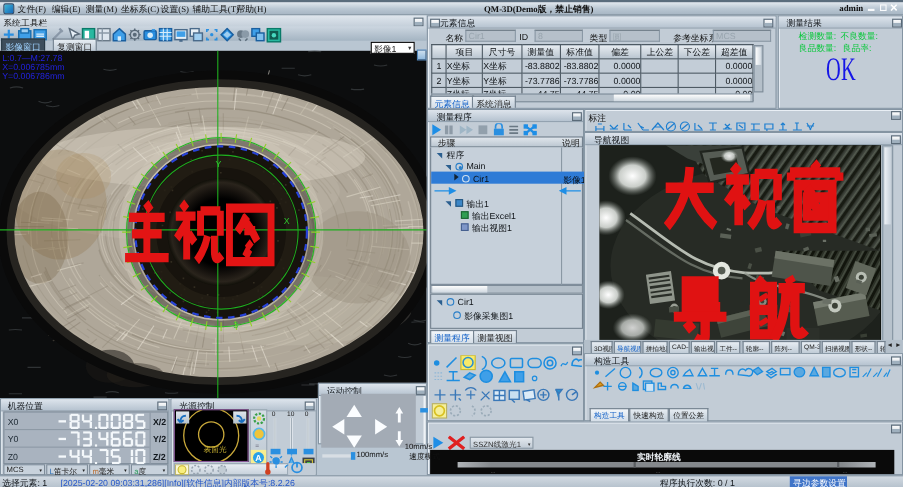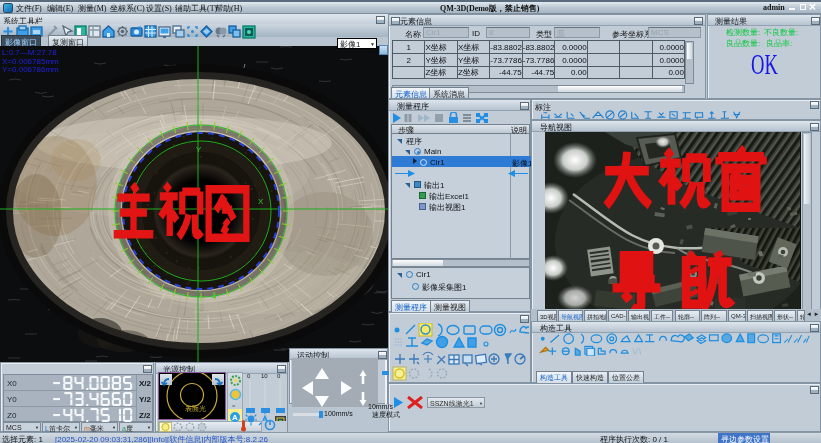--- a/index.html
+++ b/index.html
@@ -453,6 +453,17 @@
 <div class="abs" style="left:259px;top:12px;width:53px;height:11px;background:#b6c0ca;border:1px solid #8a98a5;border-top-color:#66747f;color:#98a4ae;font-size:8px;padding-left:2px">MCS</div>
 <table style="position:absolute;left:3px;top:25px;width:293px;border-collapse:collapse;font-size:8px;color:#0c1014;table-layout:fixed" cellspacing="0">
 <tbody>
+        <tr style="height:13px">
+<td style="width:13px;border:1px solid #4e5a64;background:linear-gradient(#e6ebf0,#b8c4cf)"></td>
+<td style="width:33px;border:1px solid #4e5a64;background:linear-gradient(#e6ebf0,#b8c4cf);text-align:center">项目</td>
+<td style="width:35px;border:1px solid #4e5a64;background:linear-gradient(#e6ebf0,#b8c4cf);text-align:center">尺寸号</td>
+<td style="width:35px;border:1px solid #4e5a64;background:linear-gradient(#e6ebf0,#b8c4cf);text-align:center">测量值</td>
+<td style="width:35px;border:1px solid #4e5a64;background:linear-gradient(#e6ebf0,#b8c4cf);text-align:center">标准值</td>
+<td style="width:38px;border:1px solid #4e5a64;background:linear-gradient(#e6ebf0,#b8c4cf);text-align:center">偏差</td>
+<td style="width:34px;border:1px solid #4e5a64;background:linear-gradient(#e6ebf0,#b8c4cf);text-align:center">上公差</td>
+<td style="width:33px;border:1px solid #4e5a64;background:linear-gradient(#e6ebf0,#b8c4cf);text-align:center">下公差</td>
+<td style="width:34px;border:1px solid #4e5a64;background:linear-gradient(#e6ebf0,#b8c4cf);text-align:center">超差值</td>
+</tr>
 <tr style="height:13px;background:#c3cdd7">
 <td style="border:1px solid #4e5a64;text-align:center">1</td>
           <td style="border:1px solid #4e5a64">X坐标</td>

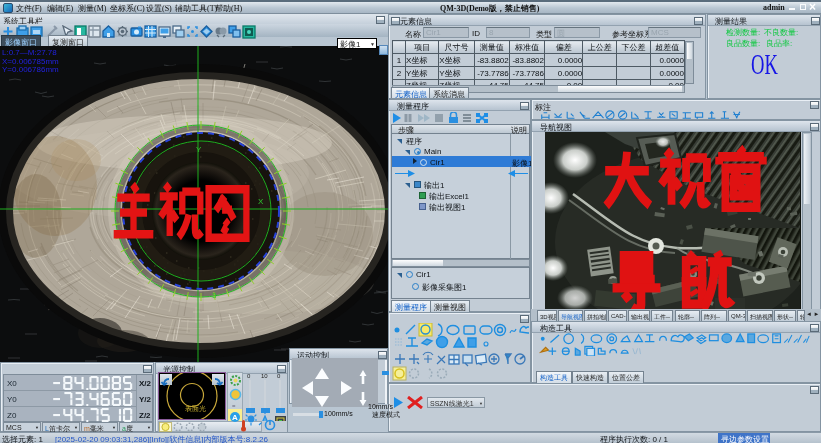--- a/index.html
+++ b/index.html
@@ -221,6 +221,7 @@
 <div class="tab" style="left:48px;top:35px;height:11px">复测窗口</div>
 
 <div class="panel" style="left:0;top:362px;width:154px;height:70px">
+<div class="ptitle"><span style="margin-left:2px">机器位置</span></div>
 <div class="pin" style="left:142px;top:2px"></div>
 <div class="abs" style="left:2px;top:11px;width:150px;height:48px;background:#a9b3bf;border:1px solid #7e8c99">
 <div class="abs" style="left:3px;top:4px;font-size:8px;color:#1a2630">X0</div>

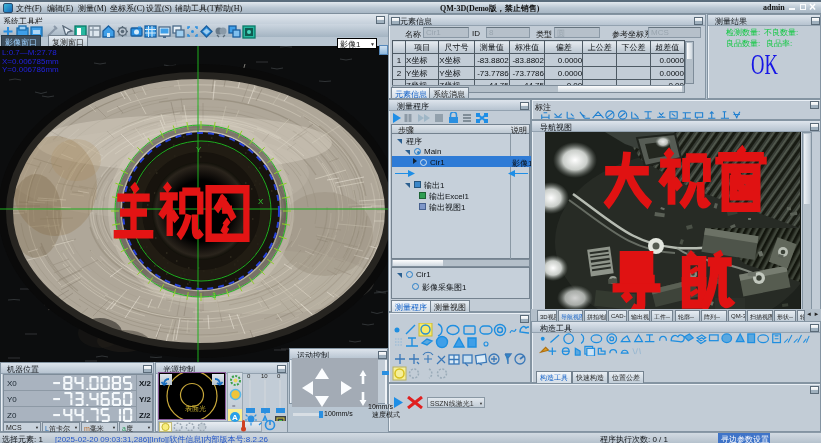--- a/index.html
+++ b/index.html
@@ -624,6 +624,15 @@
 <path d="M16 1 L30 12 M30 1 L16 12" stroke="#e02020" stroke-width="3"></path>
 </svg>
 <div class="abs" style="left:38px;top:13px;width:58px;height:11px;background:linear-gradient(#e2e8ee,#c2ccd6);border:1px solid #8a98a4;font-size:7px;color:#333;padding:1px 0 0 2px">SSZN线激光1<span style="position:absolute;right:1px;top:3px;font-size:4px">▼</span></div>
+<div class="abs" style="left:2px;top:25px;width:422px;height:22px;background:#0a0a0a">
+<div class="abs" style="left:188px;top:1px;font-size:8px;color:#f0f4f8;font-weight:bold">实时轮廓线</div>
+<div class="abs" style="left:25px;top:11px;width:380px;height:5px;background:linear-gradient(90deg,#b0b4b8,#84888c 8%,#84888c 92%,#b0b4b8)"></div>
+<div class="abs" style="left:55px;top:17px;font-size:5px;color:#888">...</div>
+<div class="abs" style="left:205px;top:17px;font-size:5px;color:#888">...</div>
+<div class="abs" style="left:375px;top:17px;font-size:5px;color:#888">...</div>
+<div class="abs" style="left:185px;top:11px;width:2px;height:5px;background:#5a5e62"></div>
+<div class="abs" style="left:370px;top:11px;width:2px;height:5px;background:#5a5e62"></div>
+</div>
 </div>
 
 <div class="panel" style="left:707px;top:14px;width:114px;height:85px">

